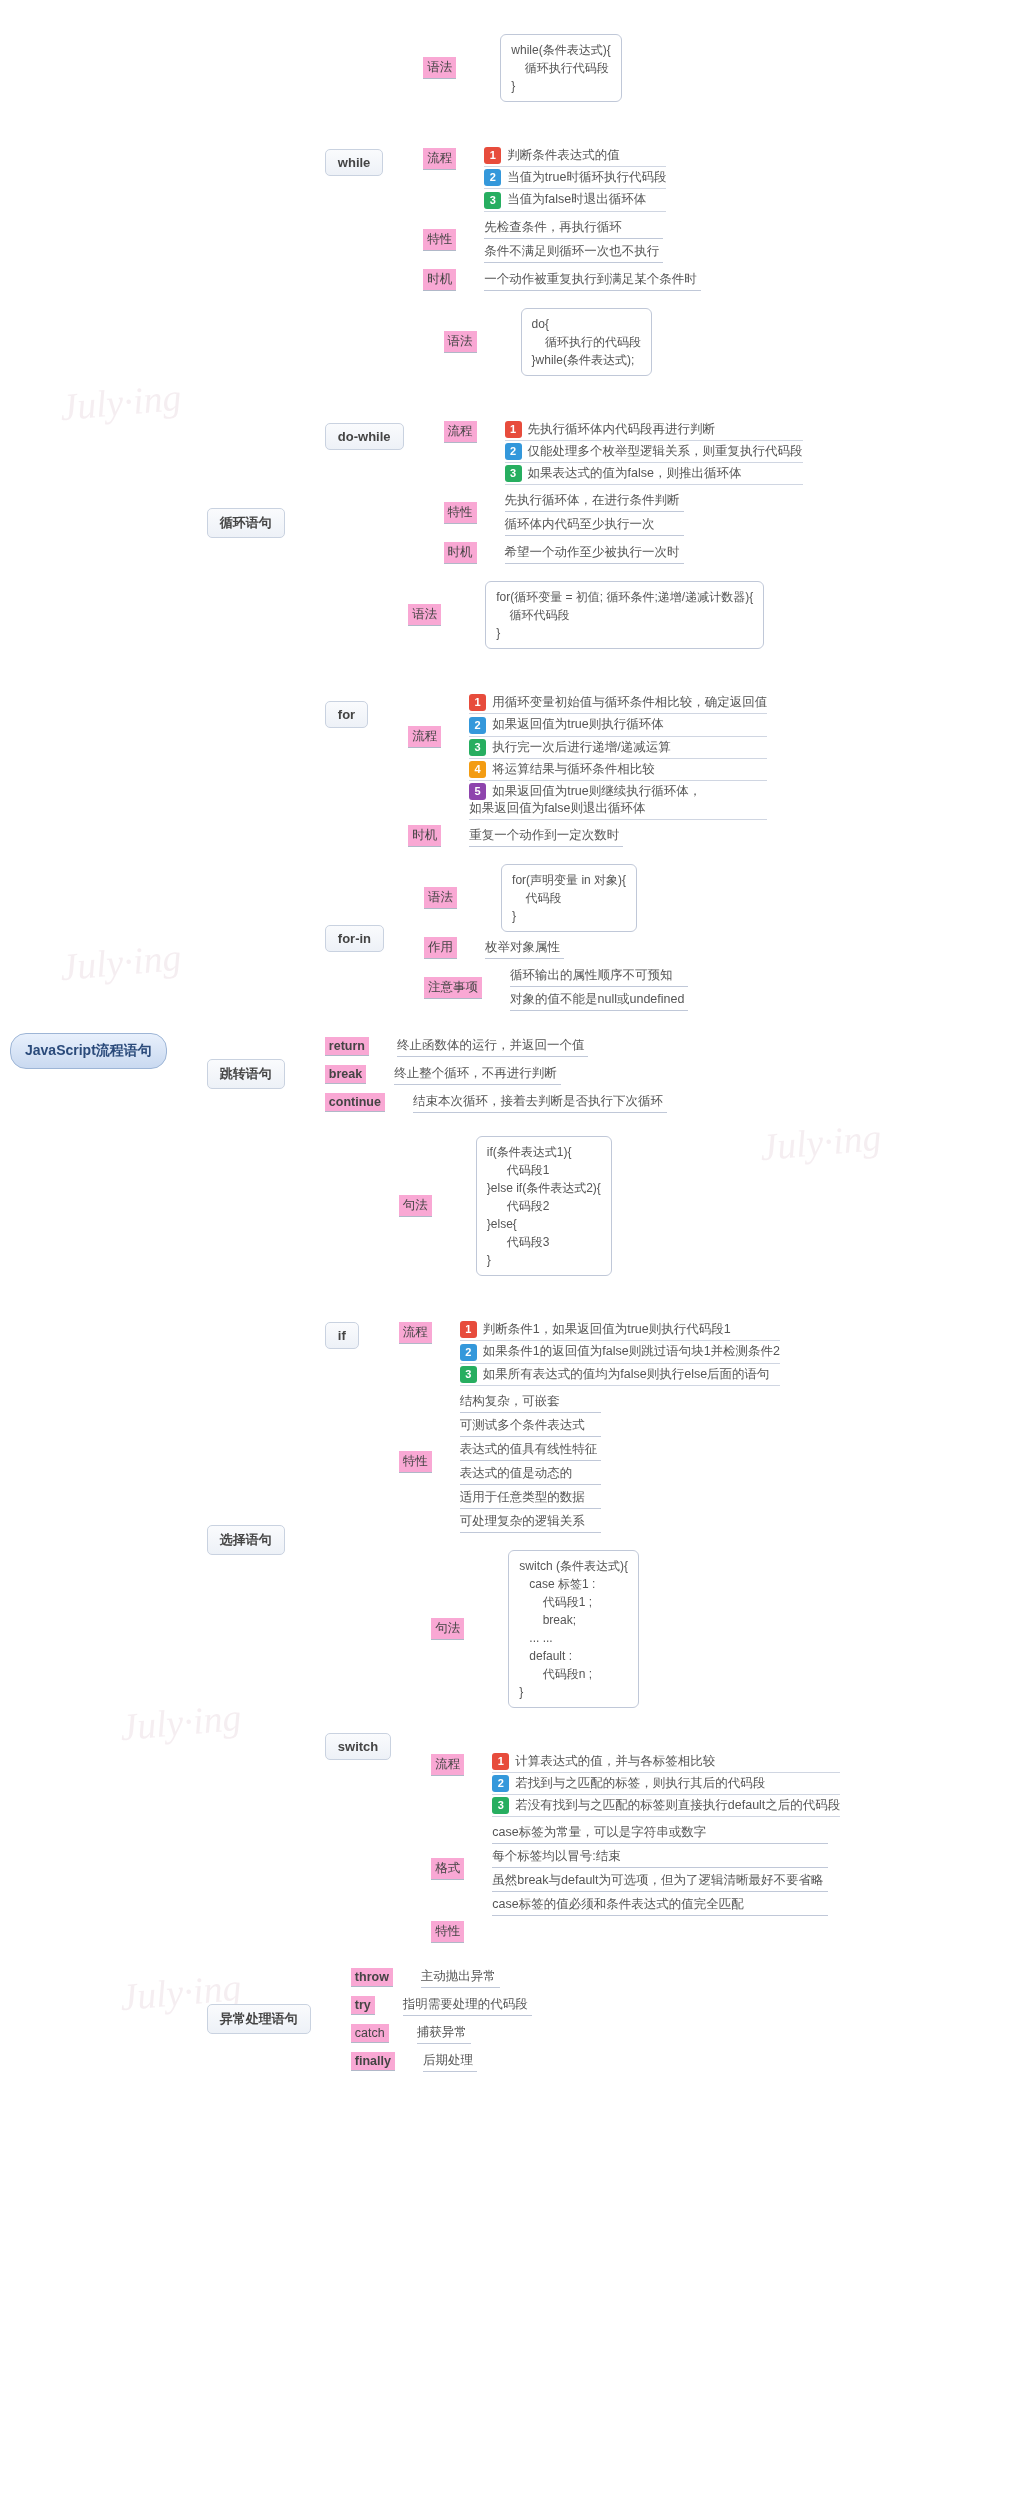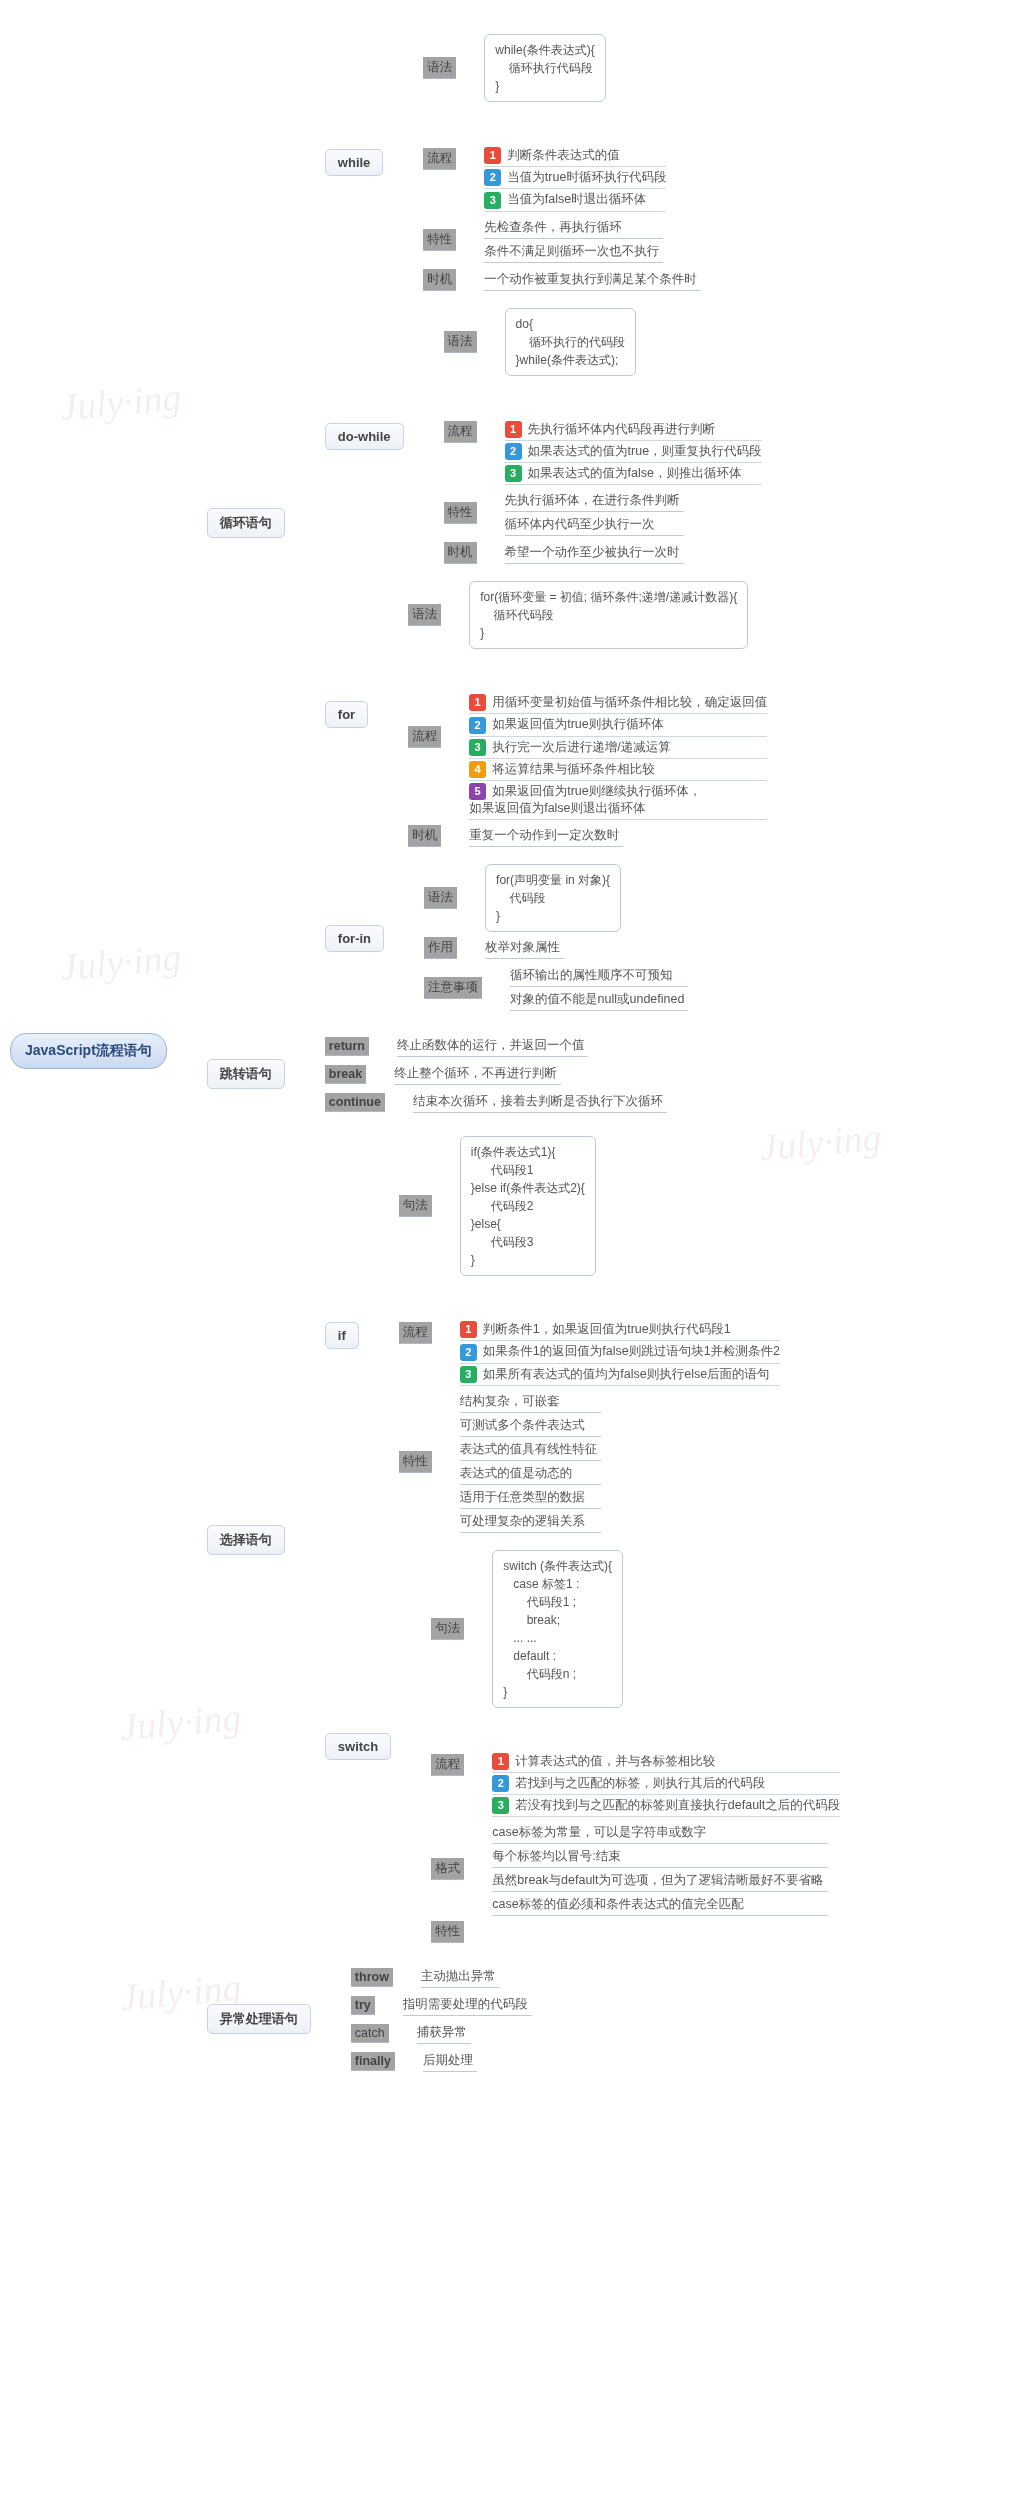--- a/index.html
+++ b/index.html
@@ -70,7 +70,7 @@
     white-space: pre;
     line-height: 1.5;
     background: #fff;
-    margin-left: 28px;
+    margin-left: 44px;
   }
   .num-badge {
     display: inline-block;

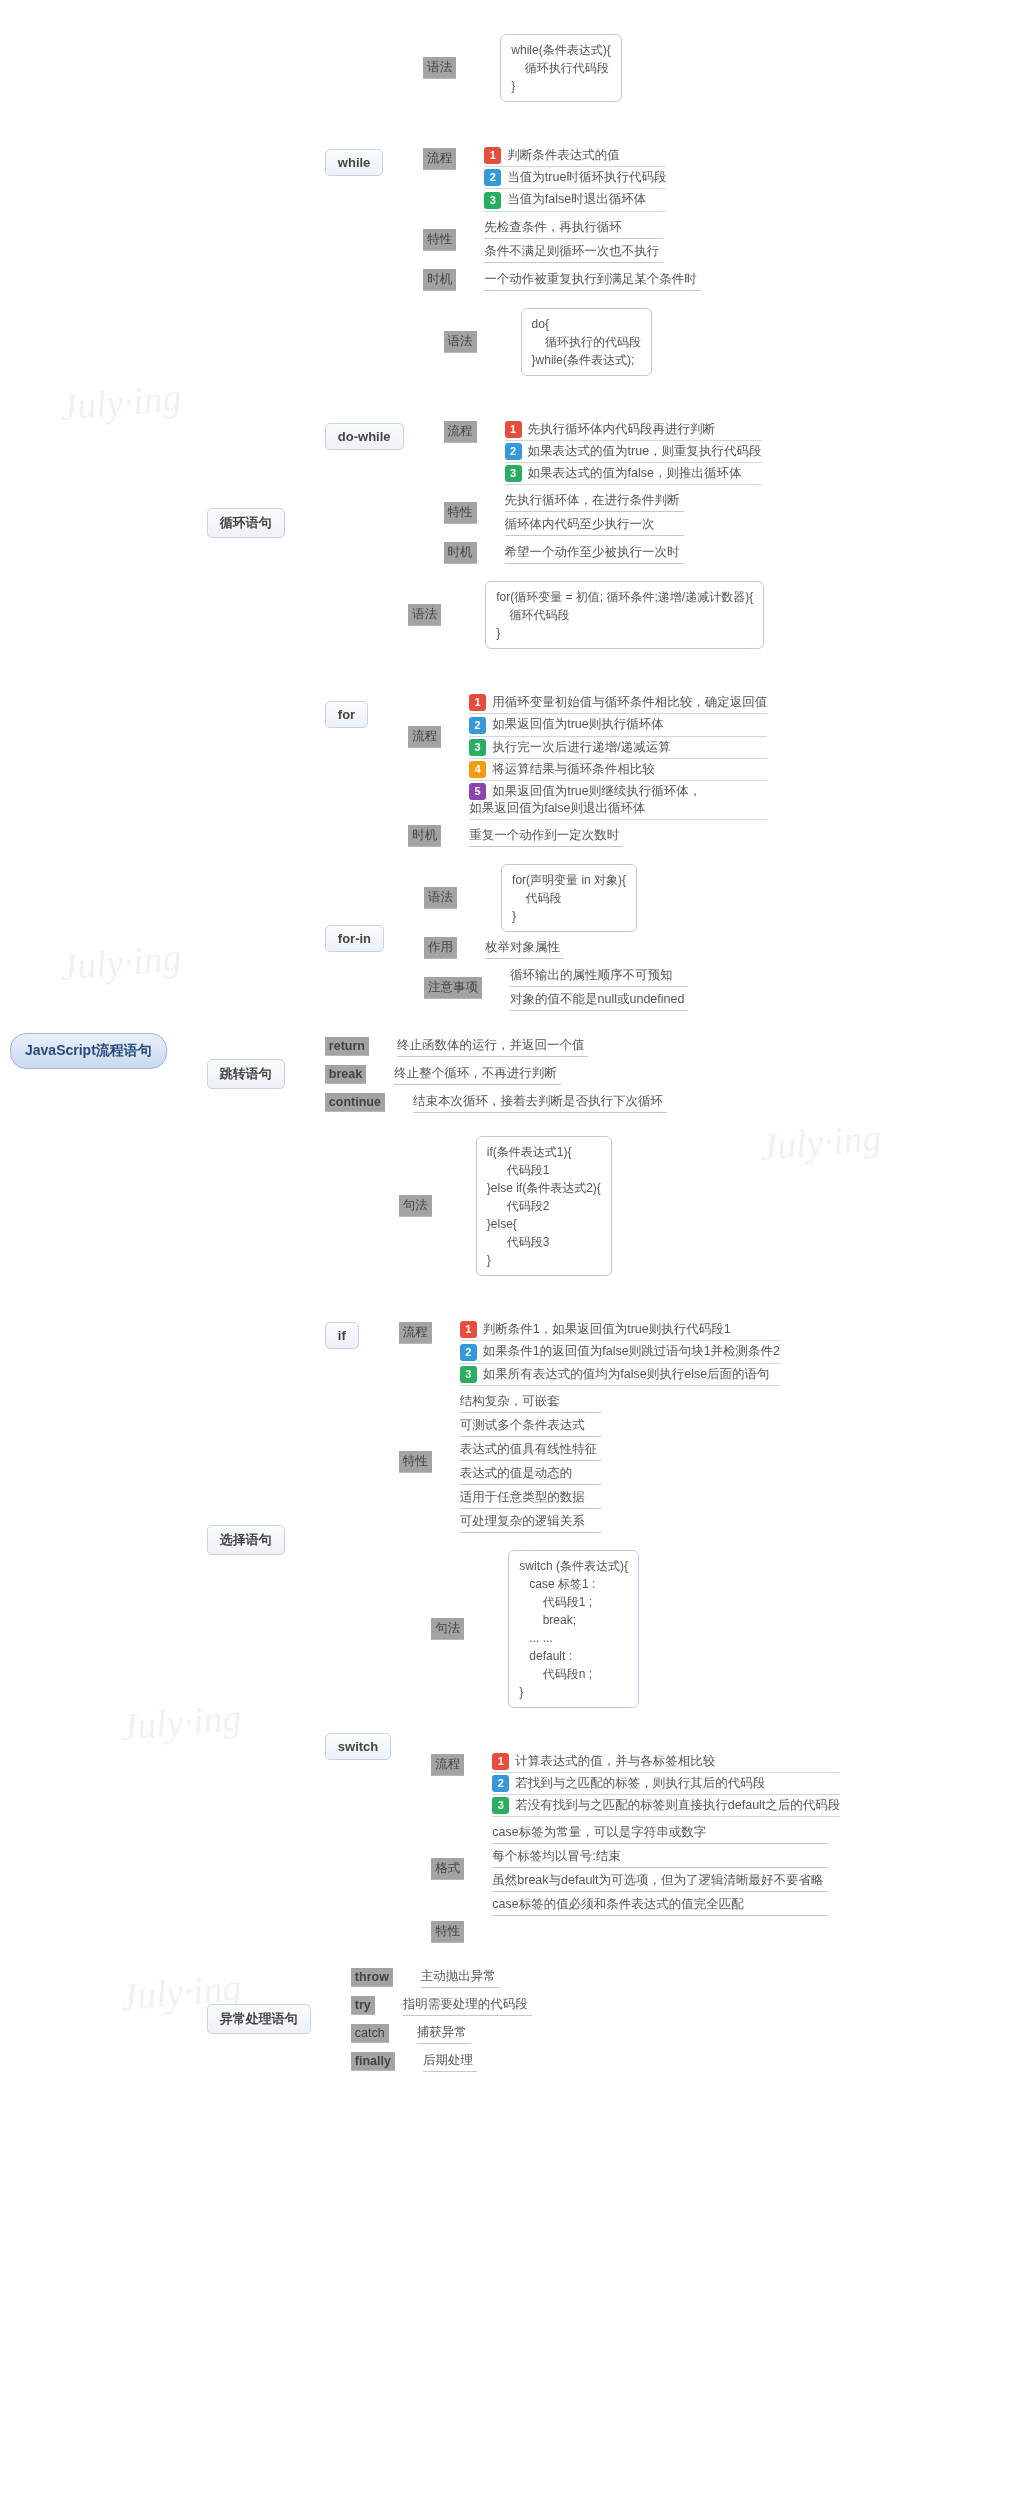--- a/index.html
+++ b/index.html
@@ -44,7 +44,7 @@
   }
   .node-label.sm {
     font-weight: normal;
-    background: #a3a3a3;
+    background: #f9a8d4;
     border: none;
     border-bottom: 1px solid #b0b8c8;
     border-radius: 0;

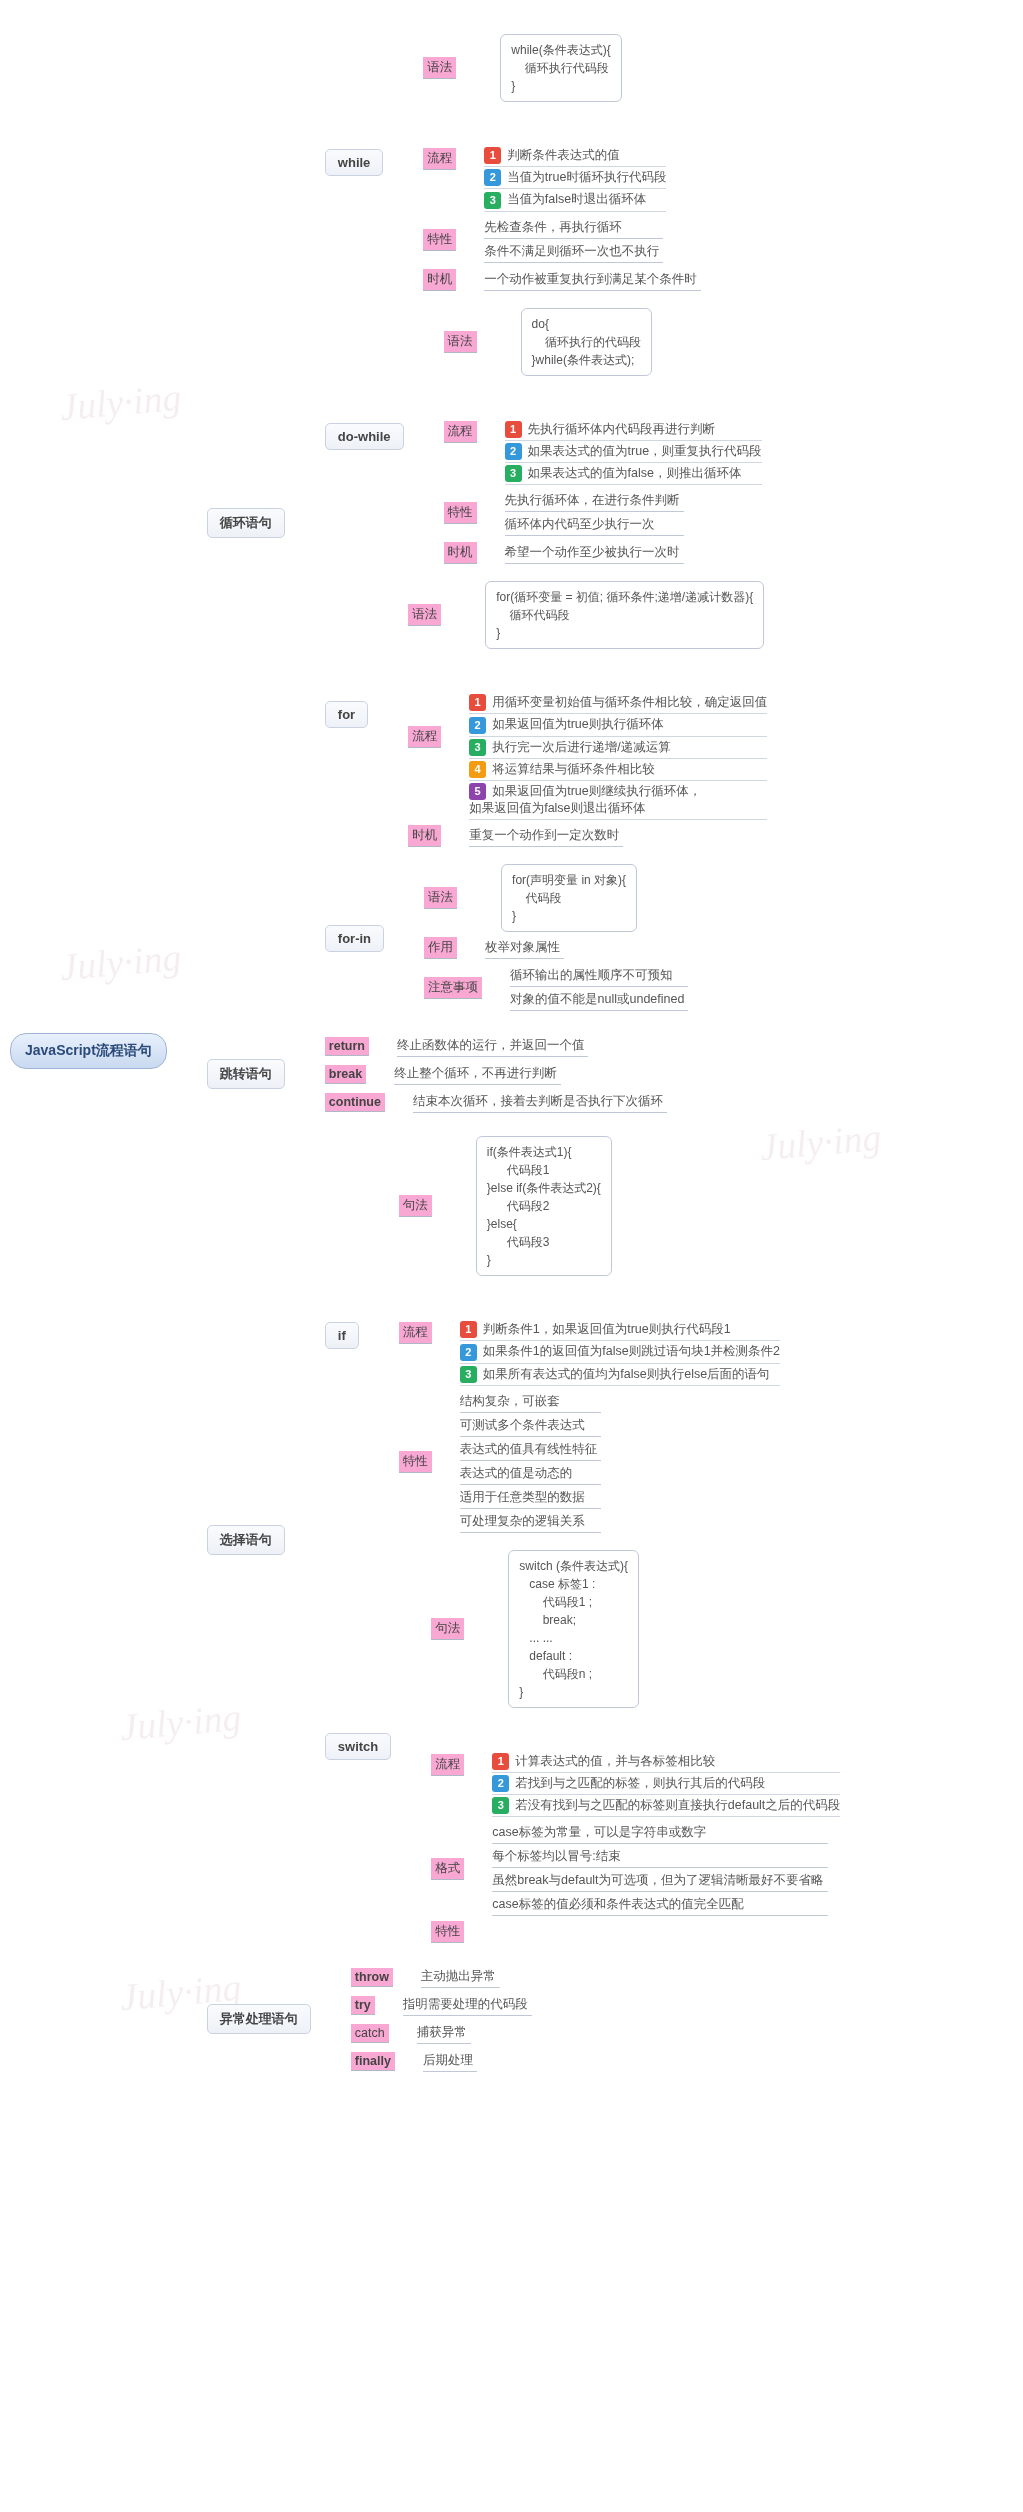--- a/index.html
+++ b/index.html
@@ -170,7 +170,7 @@
               <div class="node-label sm">流程</div>
               <div class="step-list">
                 <div class="step"><span class="num-badge n1">1</span><span>先执行循环体内代码段再进行判断</span></div>
-                <div class="step"><span class="num-badge n2">2</span><span>如果表达式的值为true，则重复执行代码段</span></div>
+                <div class="step"><span class="num-badge n2">2</span><span>仅能处理多个枚举型逻辑关系，则重复执行代码段</span></div>
                 <div class="step"><span class="num-badge n3">3</span><span>如果表达式的值为false，则推出循环体</span></div>
               </div>
             </div>

